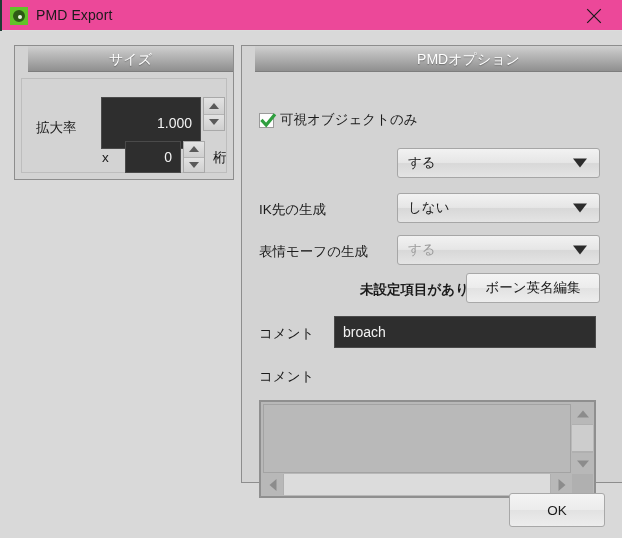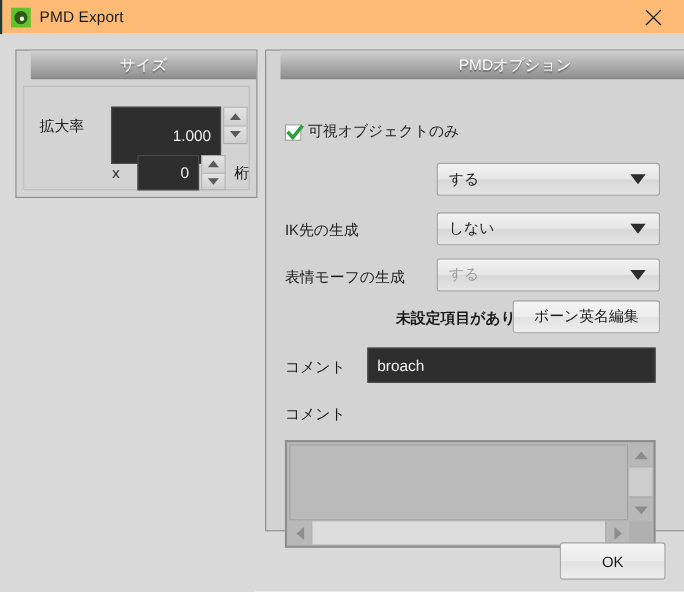--- a/index.html
+++ b/index.html
@@ -30,7 +30,7 @@
     left: 0; top: 0;
     width: 622px;
     height: 31px;
-    background: #fdba74;
+    background: #ec4899;
     border-bottom: 1px solid #dcdcdc;
     box-sizing: border-box;
     padding-left: 20px;

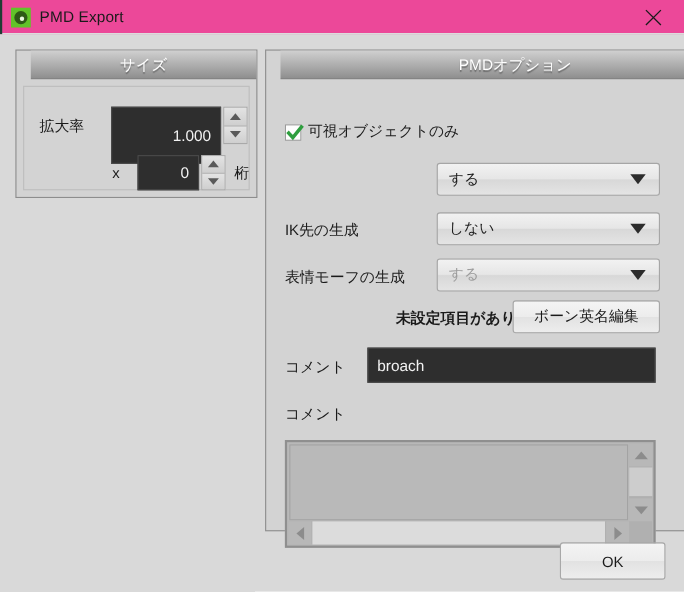--- a/index.html
+++ b/index.html
@@ -316,7 +316,7 @@
     <div class="group-header">サイズ</div>
     <div class="group-body">
 
-      <span class="lbl" style="left:14px; top:27px;">拡大率</span>
+      <span class="lbl" style="left:14px; top:40px;">拡大率</span>
 
       <div class="darkfield right" style="left:79px; top:18px; width:100px; height:52px;">1.000</div>
 

